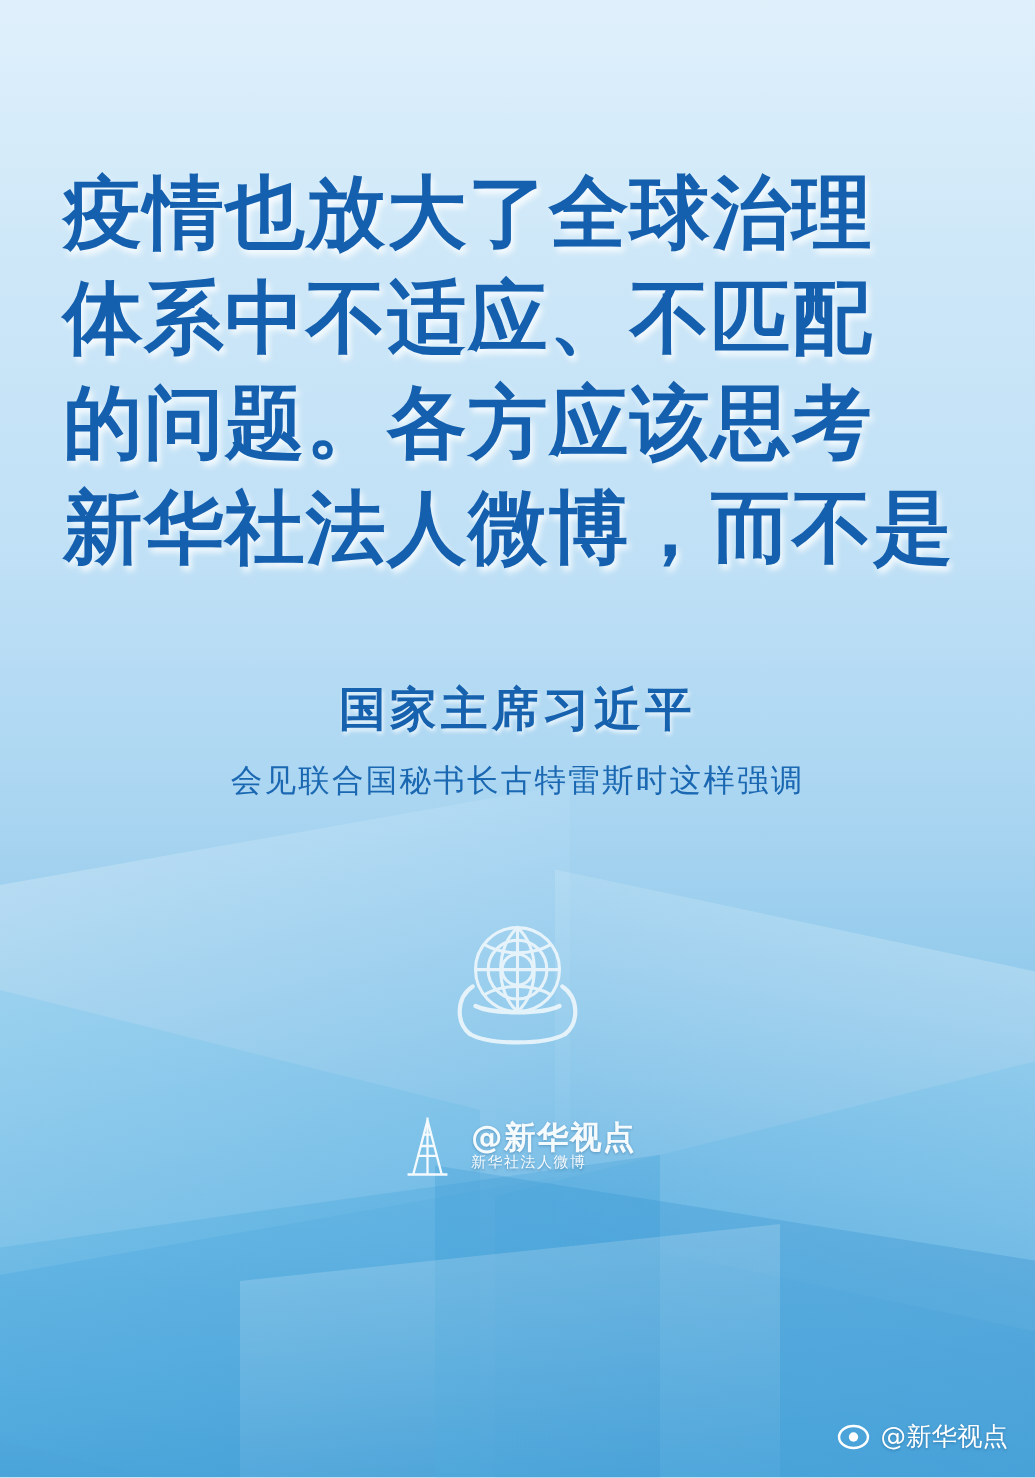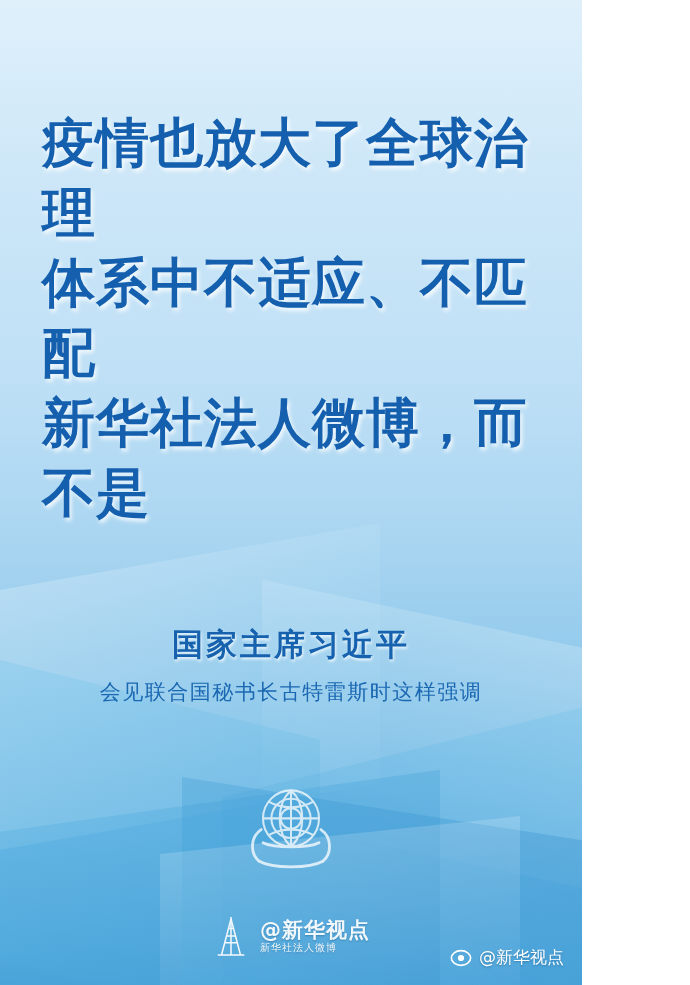--- a/index.html
+++ b/index.html
@@ -9,7 +9,7 @@
   }
   #poster {
     position: relative;
-    width: 582px;
+    width: 690px;
     height: 985px;
     overflow: hidden;
     font-family: "Liberation Serif", serif;

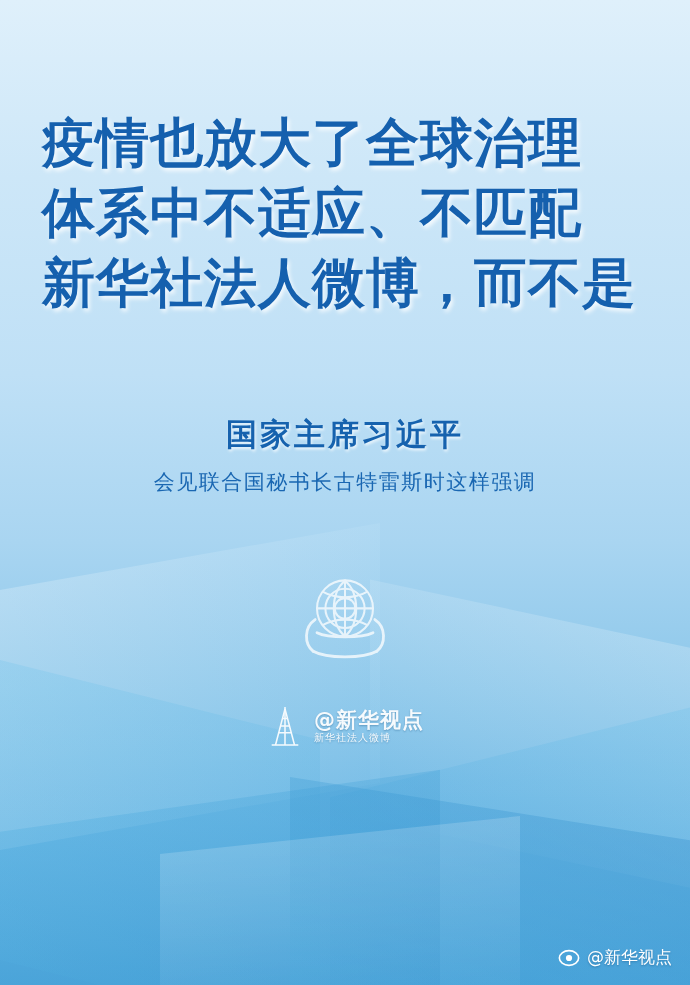--- a/index.html
+++ b/index.html
@@ -173,6 +173,7 @@
     <div class="headline">
       <p>疫情也放大了全球治理</p>
       <p>体系中不适应、不匹配</p>
+      <p>的问题。各方应该思考</p>
       <p>新华社法人微博，而不是</p>
     </div>
 

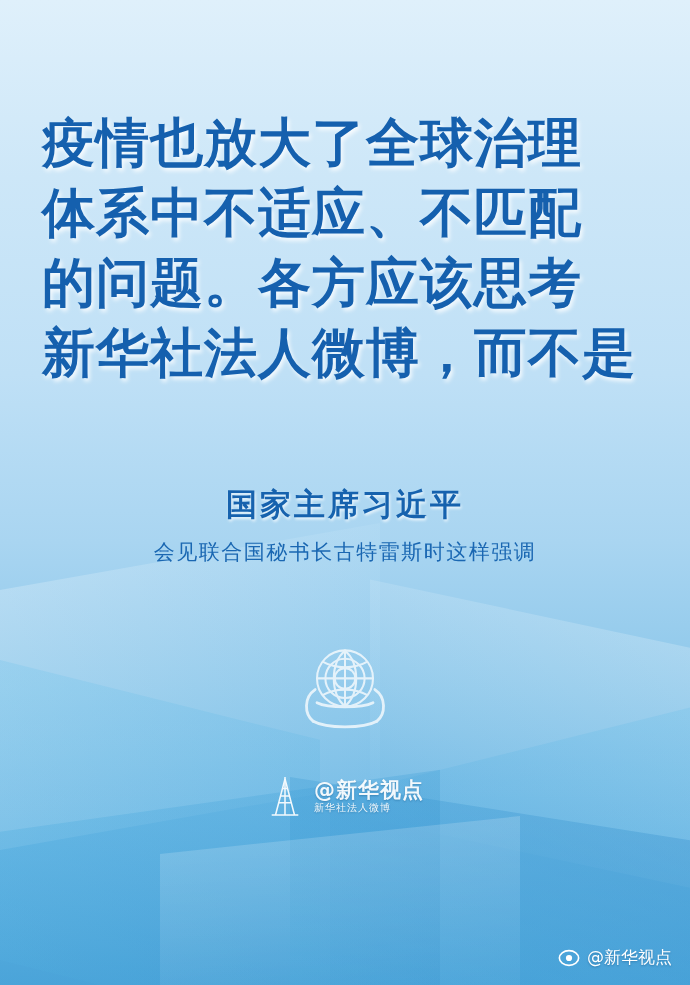--- a/index.html
+++ b/index.html
@@ -81,7 +81,7 @@
   .headline p { margin: 0; }
 
   .attribution {
-    margin-top: 96px;
+    margin-top: 64px;
     text-align: center;
     color: #1662ae;
   }

